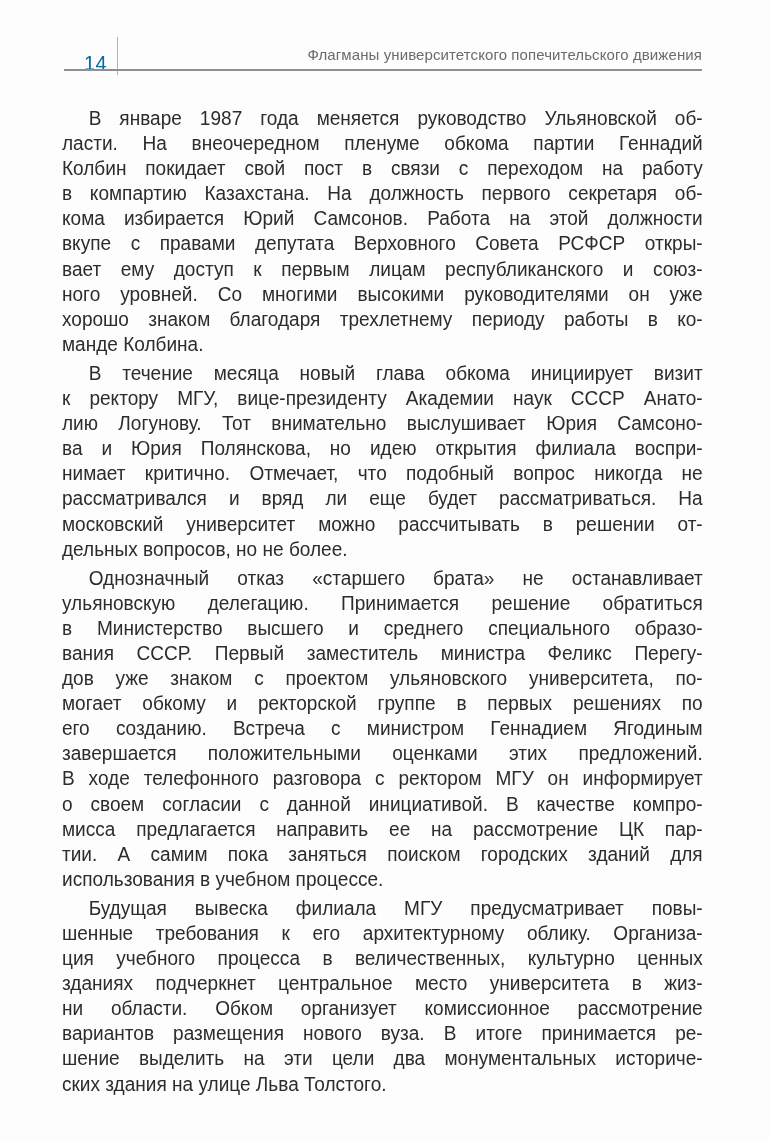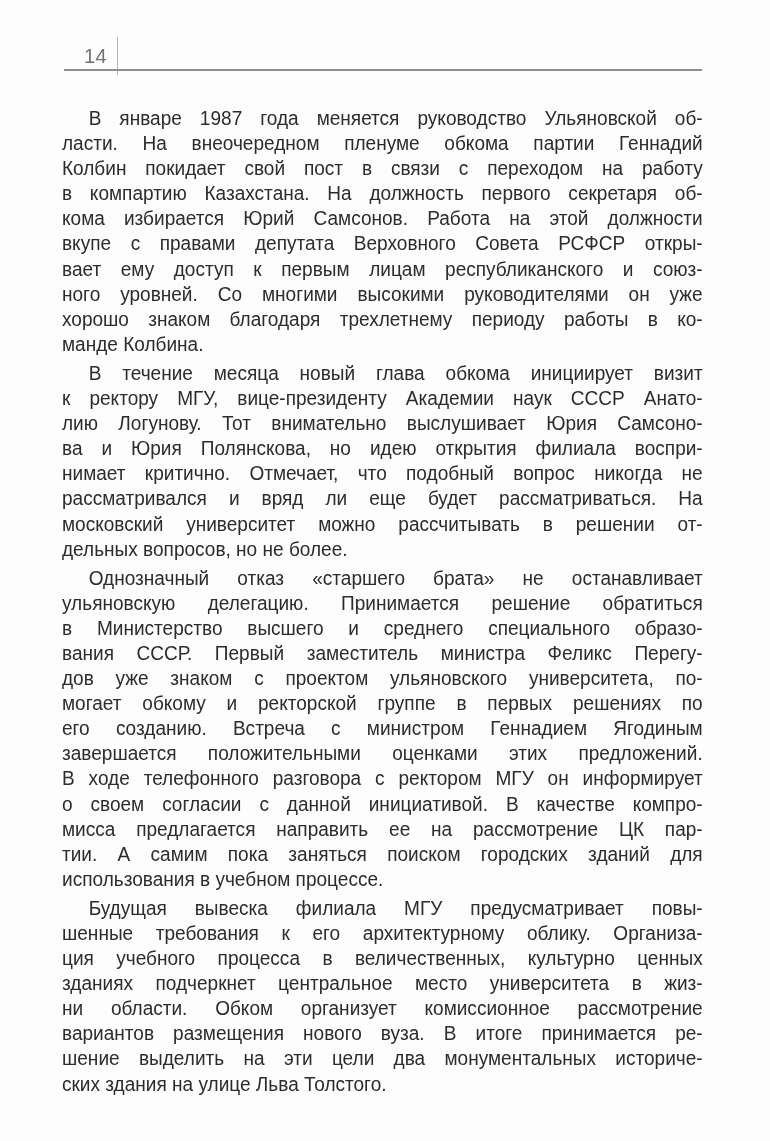--- a/index.html
+++ b/index.html
@@ -21,10 +21,10 @@
   .page-number {
     position: absolute;
     left: 84px;
-    top: 45px;
+    top: 52px;
     font-size: 20px;
     line-height: 22px;
-    color: #737373;
+    color: #0369a1;
     letter-spacing: 0.5px;
   }
   .header-divider {

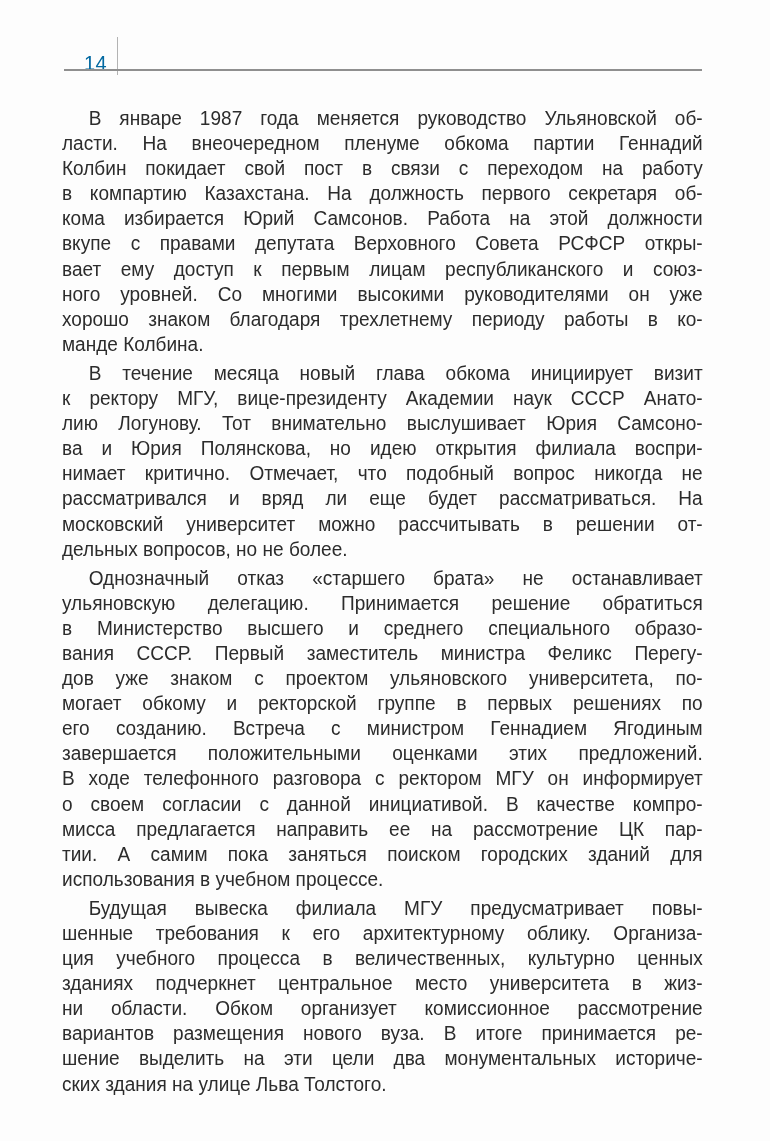--- a/index.html
+++ b/index.html
@@ -91,6 +91,7 @@
 
   <div class="header-divider"></div>
 
+  <div class="running-title">Флагманы университетского попечительского движения</div>
 
   <div class="header-rule"></div>
 

